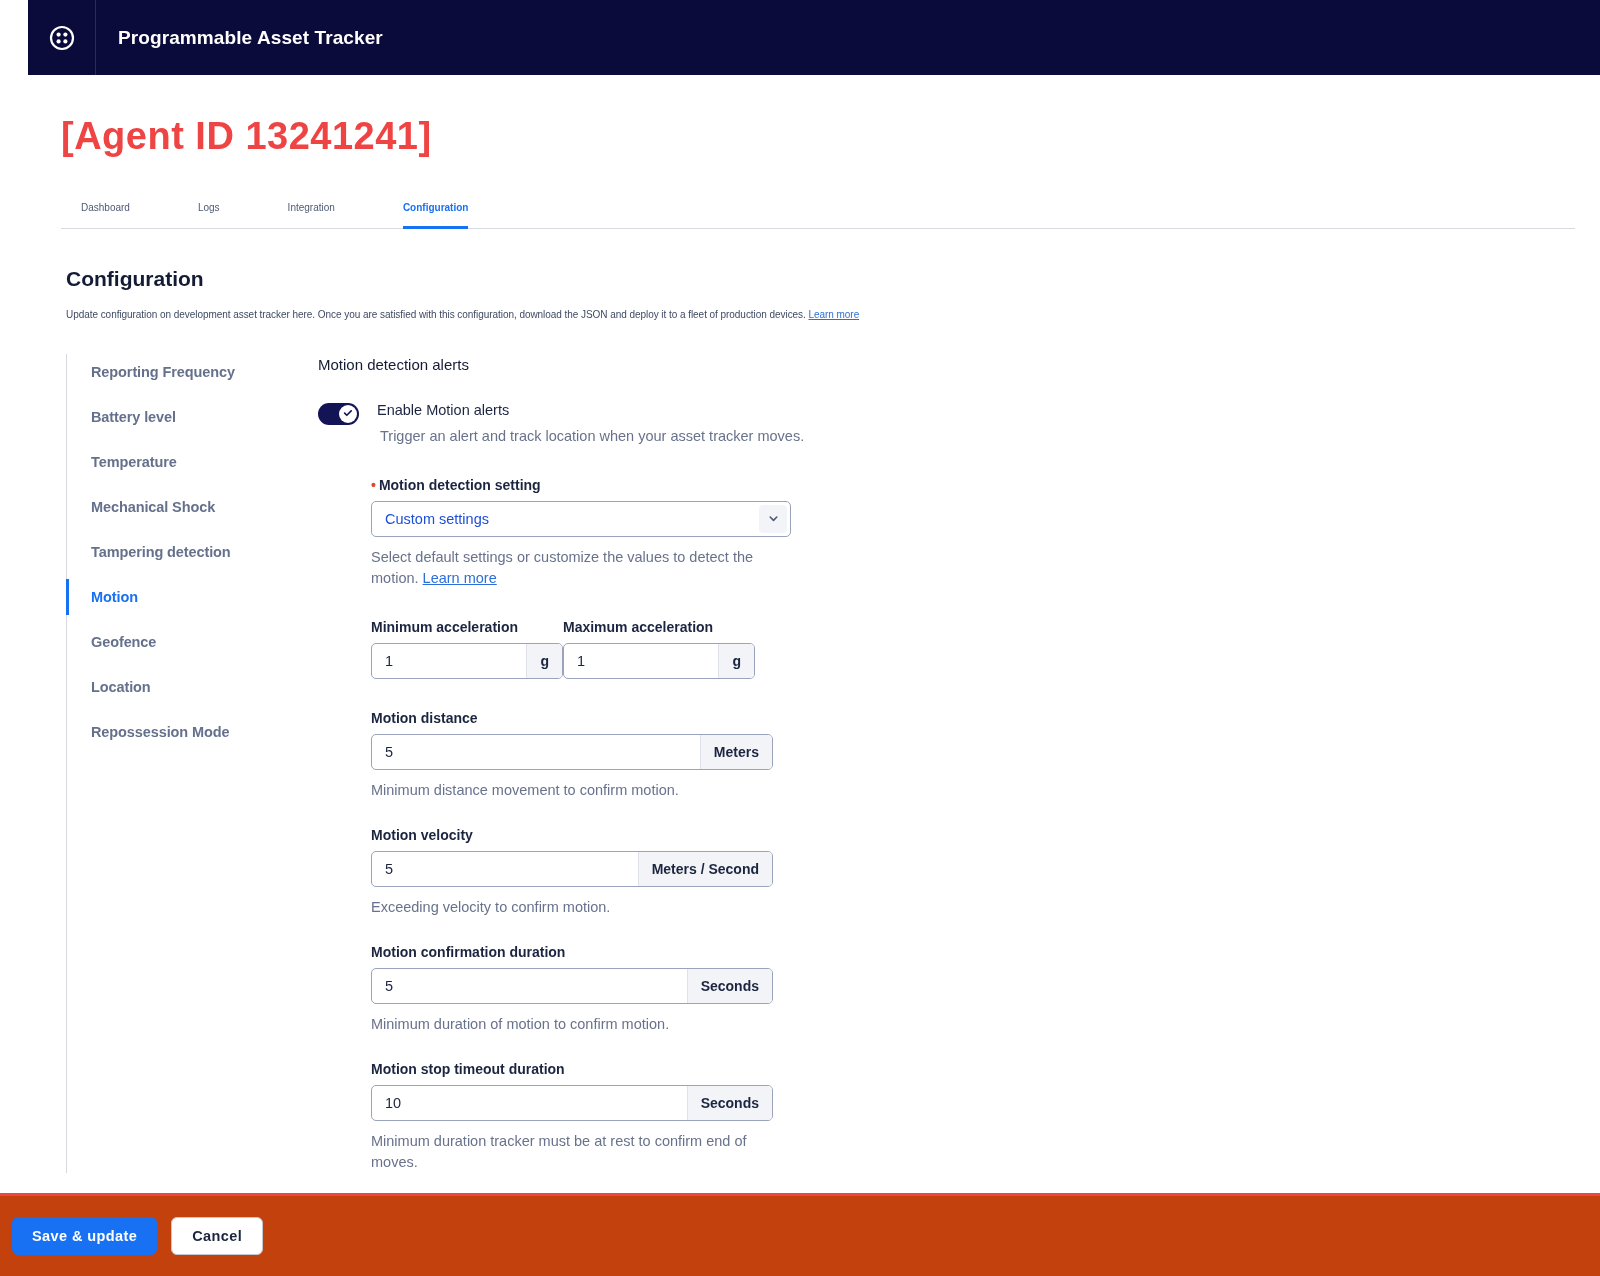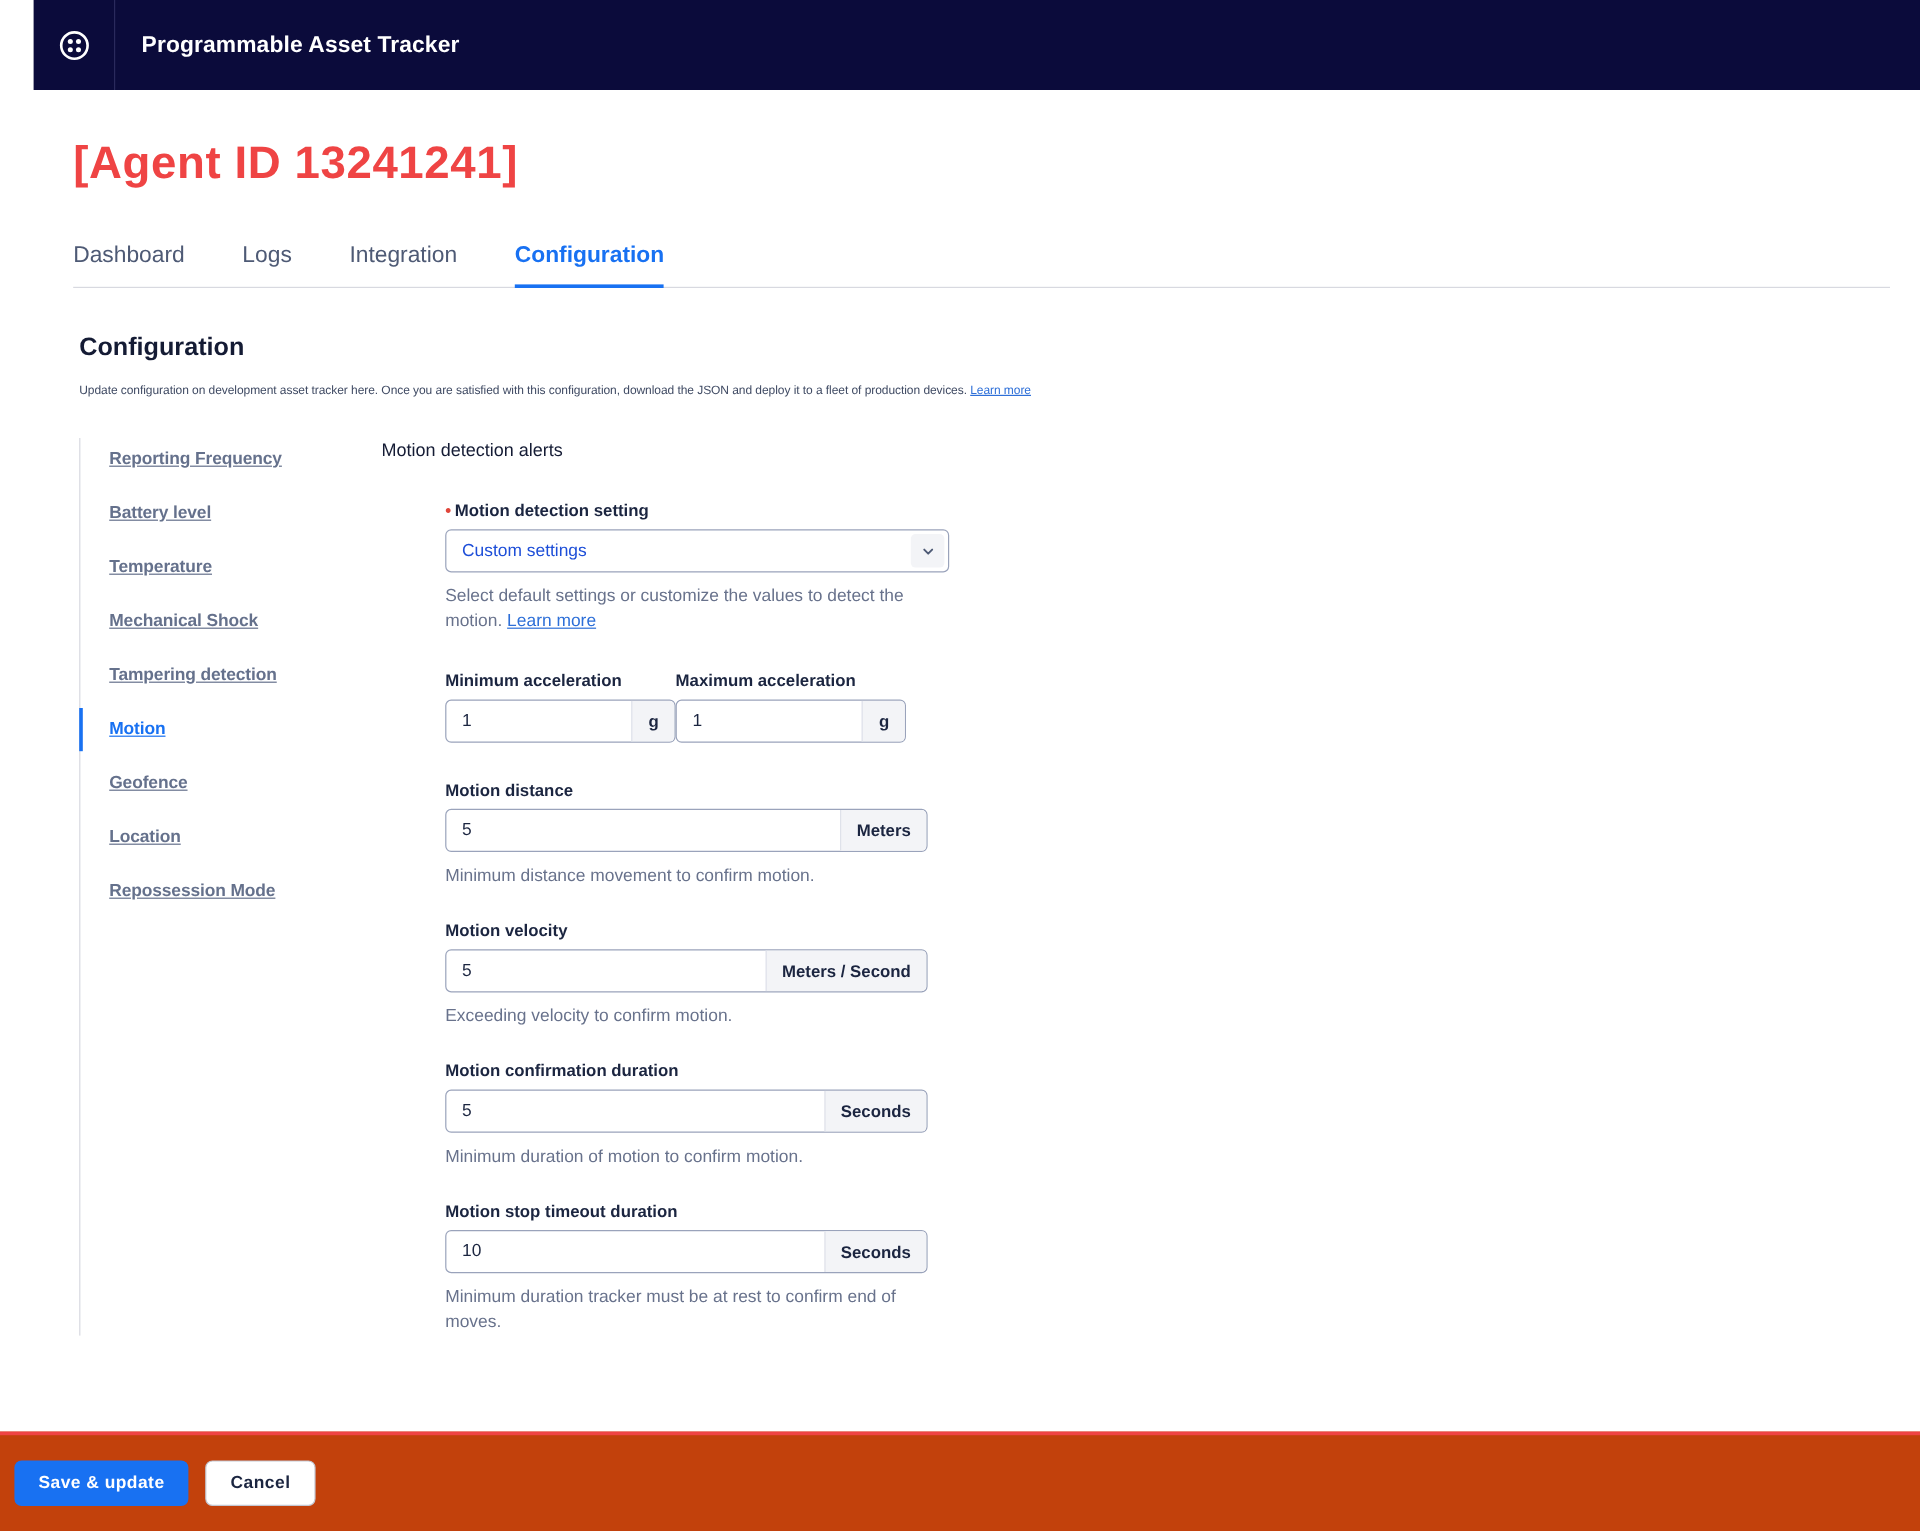--- a/index.html
+++ b/index.html
@@ -61,7 +61,7 @@
     gap: 0;
   }
   .tab {
-    font-size: 19px;
+    font-size: 10px;
     color: #4e5a75;
     padding: 0 0 13px 0;
     margin-right: 48px;
@@ -69,6 +69,7 @@
     border-bottom: 3px solid transparent;
     margin-bottom: -1px;
     white-space: nowrap;
+    margin-left: 20px;
   }
   .tab.active {
     color: #1871f2;

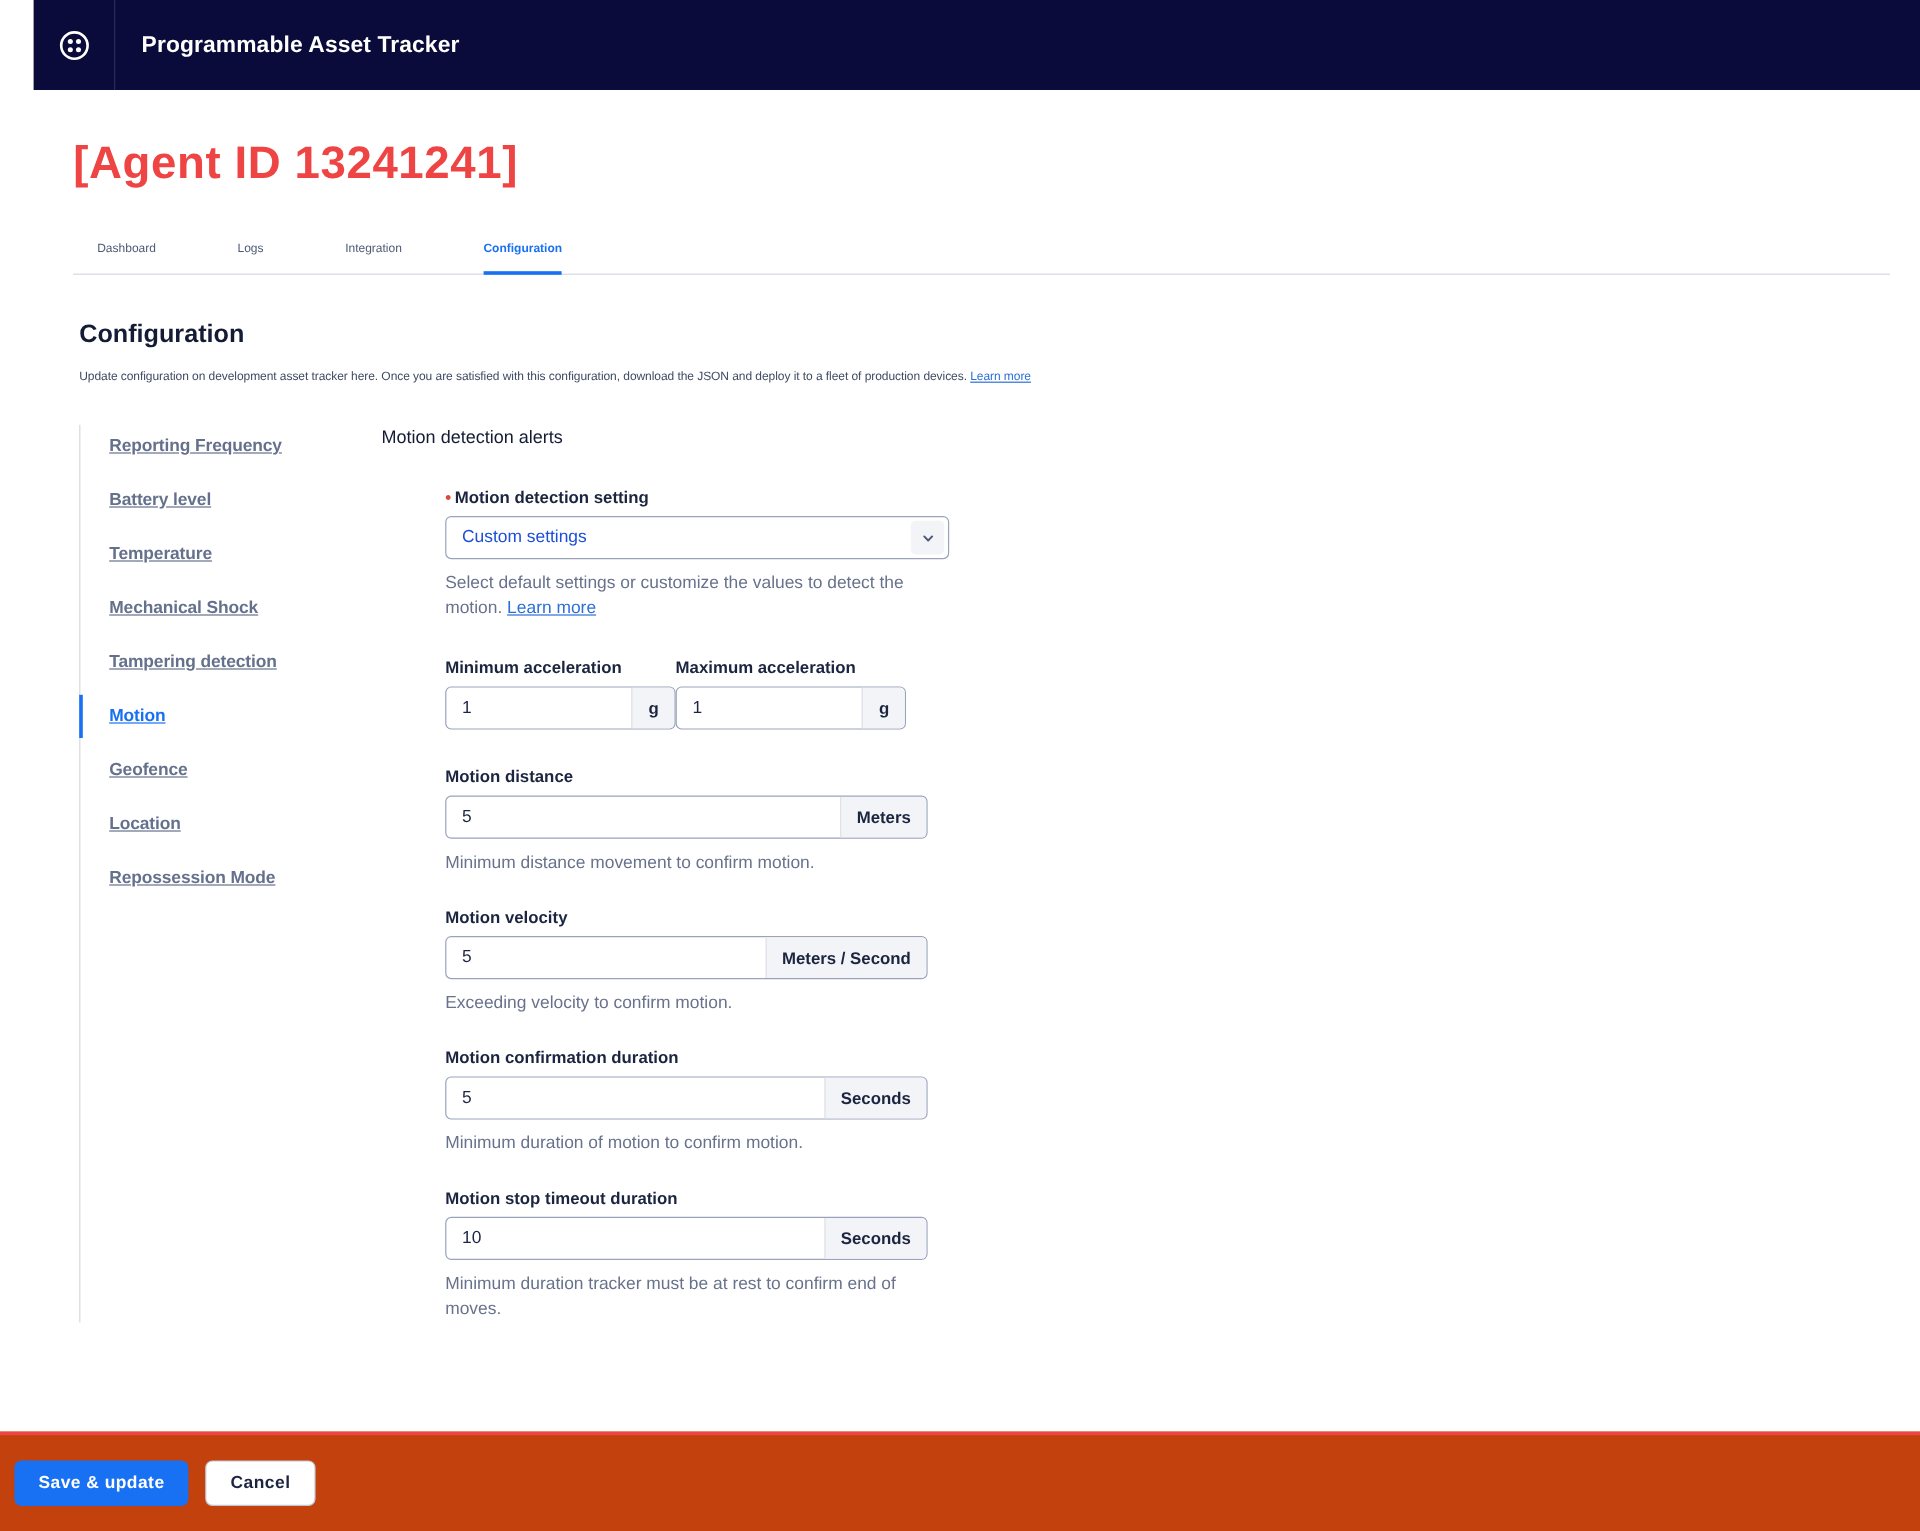--- a/index.html
+++ b/index.html
@@ -117,7 +117,6 @@
     margin-left: -1px;
     cursor: pointer;
     letter-spacing: -0.1px;
-    text-decoration: underline;
   }
   .nav-item.active {
     color: #1871f2;

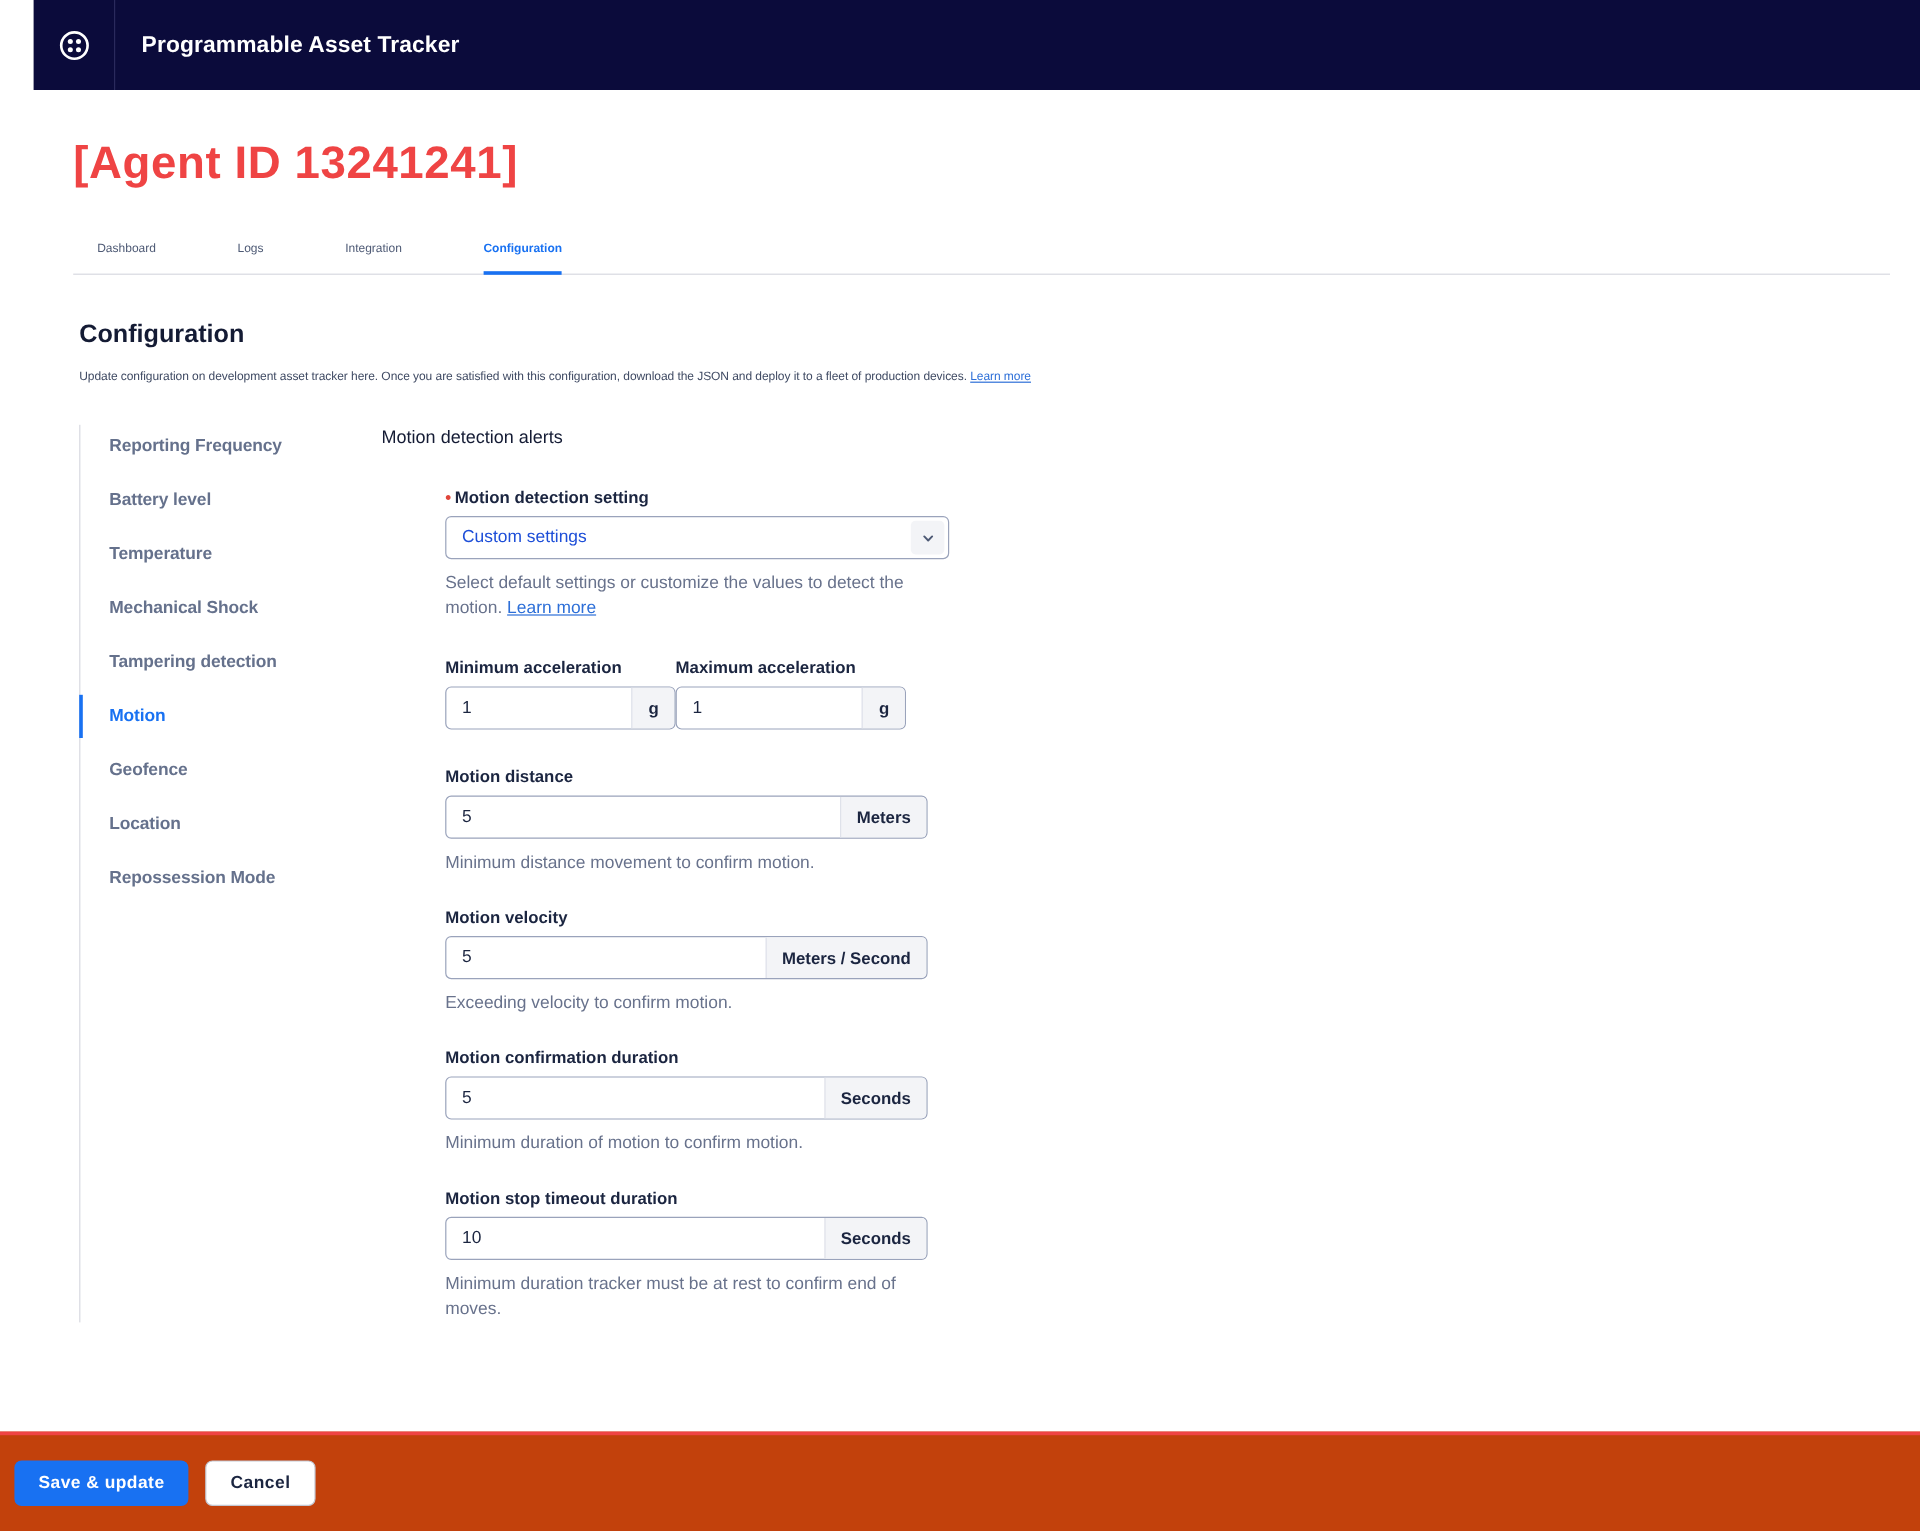--- a/index.html
+++ b/index.html
@@ -349,6 +349,21 @@
     <div class="panel">
       <div class="panel-title">Motion detection alerts</div>
 
+      <div class="toggle-row">
+        <div class="toggle">
+          <div class="knob">
+            <span>
+              <svg width="12" height="12" viewBox="0 0 12 12">
+                <path d="M2.6 6.1 L4.8 8.3 L9.2 3.9" fill="none" stroke="#131455" stroke-width="1.6" stroke-linecap="round" stroke-linejoin="round"></path>
+              </svg>
+            </span>
+          </div>
+        </div>
+        <div class="toggle-text">
+          <div class="toggle-label">Enable Motion alerts</div>
+          <div class="toggle-sub">Trigger an alert and track location when your asset tracker moves.</div>
+        </div>
+      </div>
 
       <div class="fields">
 

